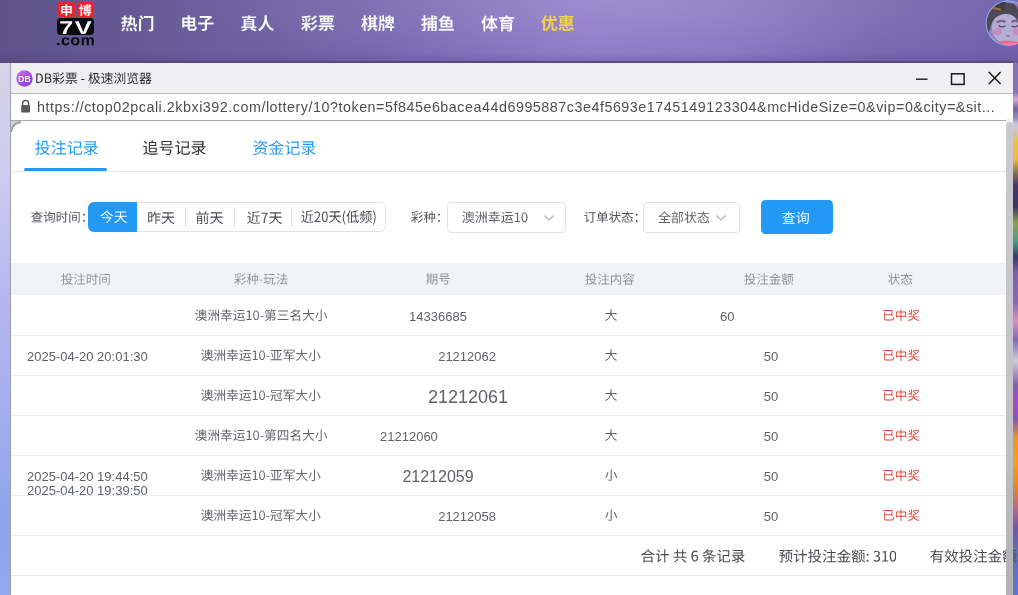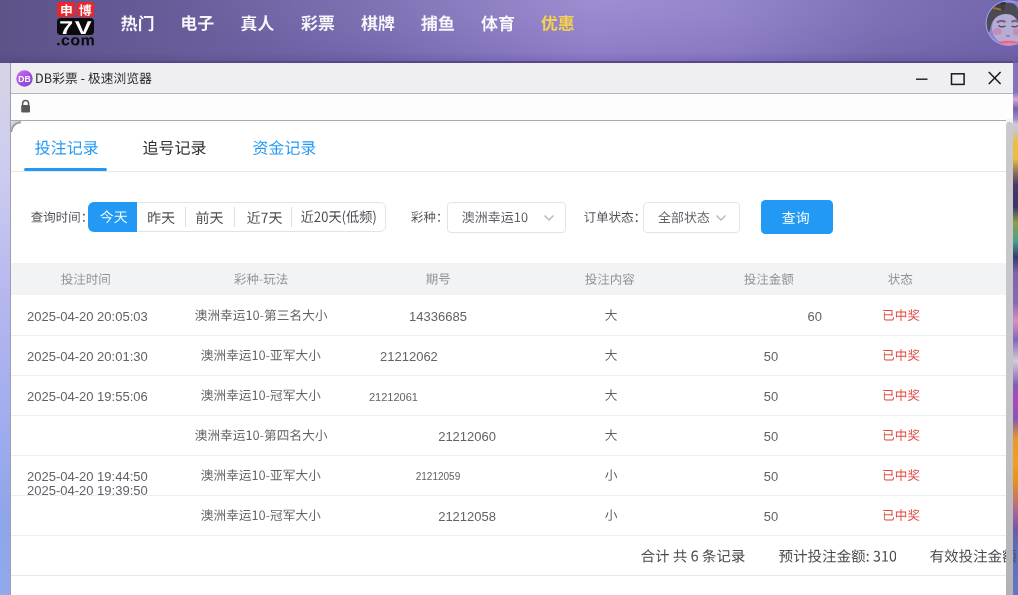--- a/index.html
+++ b/index.html
@@ -156,6 +156,7 @@
 <path d="M2.6 6.2 L2.6 4.6 A3 3.1 0 0 1 8.6 4.6 L8.6 6.2" fill="none" stroke="#595959" stroke-width="1.5"></path>
 <rect x="1.2" y="6" width="8.8" height="7.4" rx="1.2" fill="#595959"></rect>
     </svg>
+    <div class="abs" style="left:37px;top:94.5px;width:970px;height:24px;line-height:24px;font-size:14.3px;letter-spacing:0.53px;color:#4e4e50;white-space:nowrap;overflow:hidden">https://ctop02pcali.2kbxi392.com/lottery/10?token=5f845e6bacea44d6995887c3e4f5693e1745149123304&amp;mcHideSize=0&amp;vip=0&amp;city=&amp;sit...</div>
     <div class="abs" style="left:11px;top:121px;width:1002px;height:474px;background:#fff"></div>
     <div class="abs" style="left:11px;top:121px;width:995px;height:474px;background:#fff;border-radius:8px 8px 0 0"></div>
     <div class="abs" style="left:11px;top:121px;width:10px;height:11px;background:radial-gradient(circle at 10px 11px, rgba(0,0,0,0) 8.2px, rgba(105,110,120,.75) 9.2px, rgba(120,125,135,.35) 11.5px, rgba(120,125,135,.28) 13px);border-radius:0"></div>

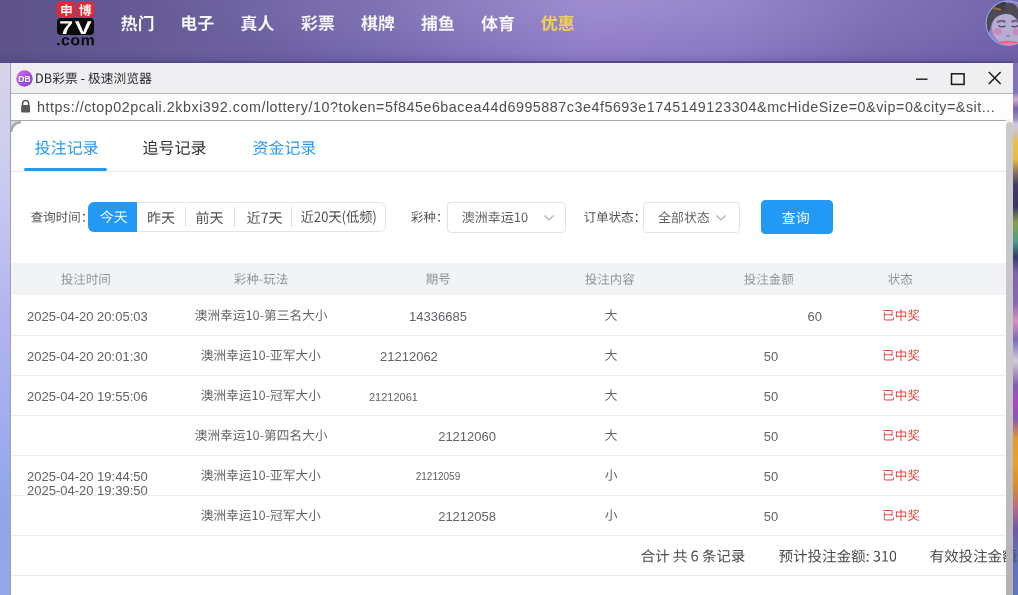--- a/index.html
+++ b/index.html
@@ -237,7 +237,6 @@
     <svg class="t" style="left:888.2px;top:273.2px;" width="24.6" height="12.1" viewBox="0.2 -10.8 24.6 12.1">
       <use href="#h6" fill="#8d9199"></use>
     </svg>
-    <div class="abs" style="left:27px;top:306.6px;width:160px;height:20px;line-height:20px;font-size:13px;color:#5f6266">2025-04-20 20:05:03</div>
     <svg class="t" style="left:194.5px;top:309.1px;" width="132.5" height="12.3" viewBox="0.3 -10.9 132.5 12.3">
       <use href="#ca3" fill="#5f6266"></use>
     </svg>

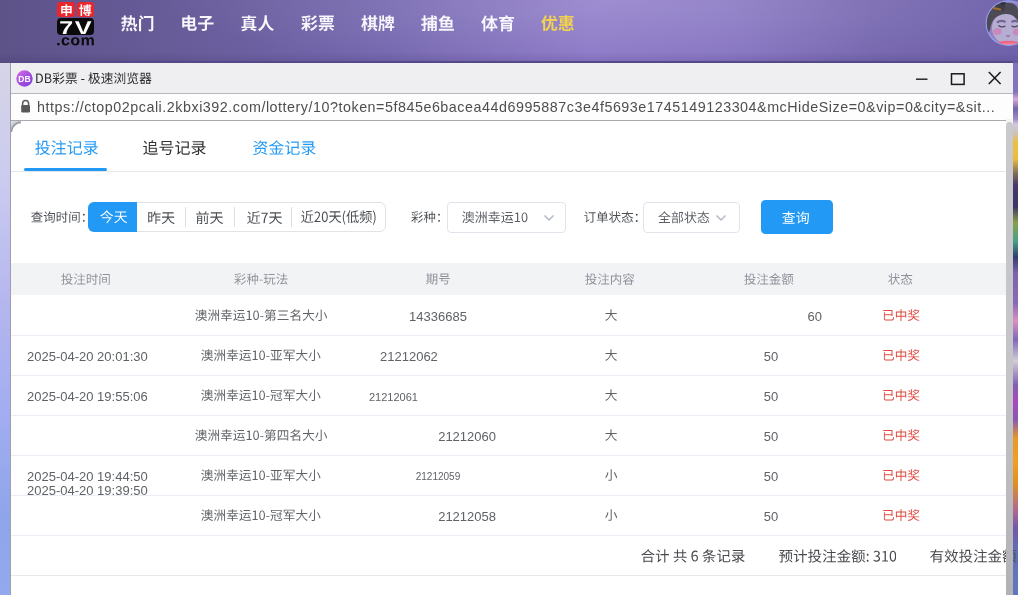--- a/index.html
+++ b/index.html
@@ -244,7 +244,7 @@
     <svg class="t" style="left:604.6px;top:309.1px;" width="12.2" height="12.2" viewBox="0.3 -10.9 12.2 12.2">
       <use href="#big" fill="#5f6266"></use>
     </svg>
-    <div class="abs" style="left:720px;top:306.6px;width:102px;height:20px;line-height:20px;text-align:right;font-size:13px;color:#5f6266">60</div>
+    <div class="abs" style="left:720px;top:306.6px;width:102px;height:20px;line-height:20px;text-align:left;font-size:13px;color:#5f6266">60</div>
     <svg class="t" style="left:883.3px;top:309.1px;" width="36.9" height="12.2" viewBox="1.0 -10.9 36.9 12.2">
       <use href="#yzj" fill="#e2493f"></use>
     </svg>

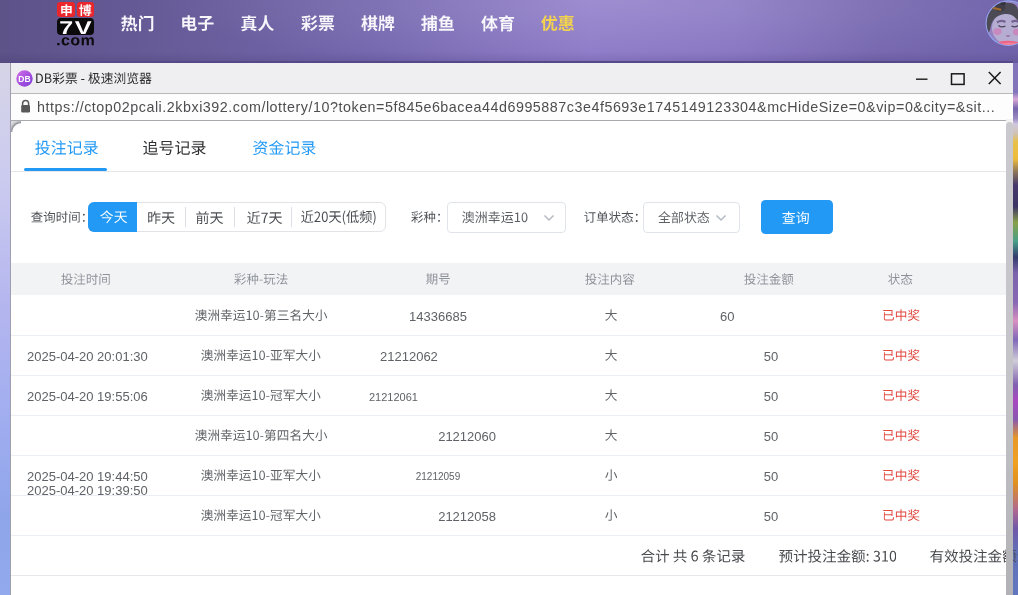--- a/index.html
+++ b/index.html
@@ -253,7 +253,7 @@
     <svg class="t" style="left:200.8px;top:349.1px;" width="119.8" height="12.3" viewBox="0.3 -10.9 119.8 12.3">
       <use href="#cay" fill="#5f6266"></use>
     </svg>
-    <div class="abs" style="left:380px;top:346.6px;width:116px;height:20px;line-height:20px;text-align:left;font-size:13px;color:#5f6266">21212062</div>
+    <div class="abs" style="left:380px;top:346.6px;width:116px;height:20px;line-height:20px;text-align:right;font-size:13px;color:#5f6266">21212062</div>
     <svg class="t" style="left:604.6px;top:349.1px;" width="12.2" height="12.2" viewBox="0.3 -10.9 12.2 12.2">
       <use href="#big" fill="#5f6266"></use>
     </svg>

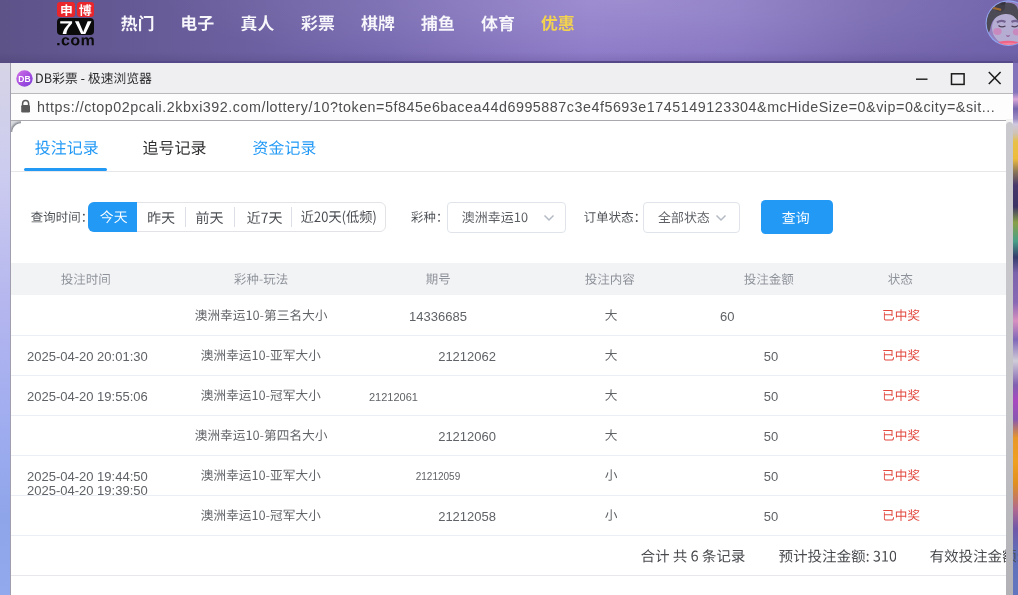--- a/index.html
+++ b/index.html
@@ -262,7 +262,6 @@
       <use href="#yzj" fill="#e2493f"></use>
     </svg>
     <div class="abs" style="left:11px;top:374.5px;width:995px;height:1px;background:#ebeef5"></div>
-    <div class="abs" style="left:27px;top:386.6px;width:160px;height:20px;line-height:20px;font-size:13px;color:#5f6266">2025-04-20 19:55:06</div>
     <svg class="t" style="left:200.8px;top:389.1px;" width="119.8" height="12.3" viewBox="0.3 -10.9 119.8 12.3">
       <use href="#cag" fill="#5f6266"></use>
     </svg>

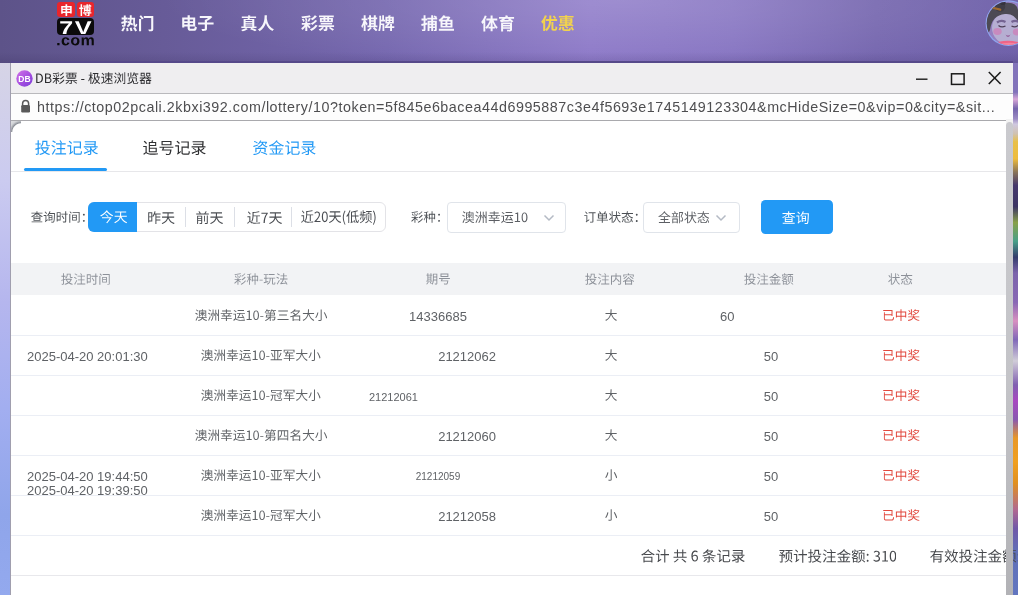--- a/index.html
+++ b/index.html
@@ -265,7 +265,7 @@
     <svg class="t" style="left:200.8px;top:389.1px;" width="119.8" height="12.3" viewBox="0.3 -10.9 119.8 12.3">
       <use href="#cag" fill="#5f6266"></use>
     </svg>
-    <div class="abs" style="left:369px;top:386.6px;width:116px;height:20px;line-height:20px;text-align:left;font-size:11px;color:#5f6266">21212061</div>
+    <div class="abs" style="left:392px;top:386.6px;width:116px;height:20px;line-height:20px;text-align:right;font-size:18px;color:#5f6266">21212061</div>
     <svg class="t" style="left:604.6px;top:389.1px;" width="12.2" height="12.2" viewBox="0.3 -10.9 12.2 12.2">
       <use href="#big" fill="#5f6266"></use>
     </svg>

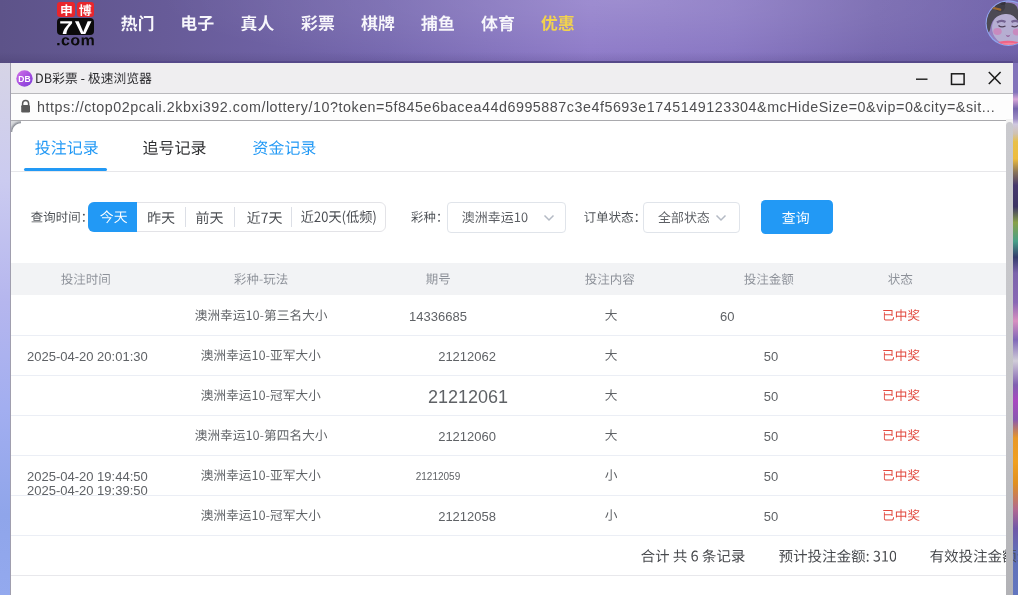--- a/index.html
+++ b/index.html
@@ -277,7 +277,7 @@
     <svg class="t" style="left:194.5px;top:429.1px;" width="132.5" height="12.3" viewBox="0.3 -10.9 132.5 12.3">
       <use href="#ca4" fill="#5f6266"></use>
     </svg>
-    <div class="abs" style="left:380px;top:426.6px;width:116px;height:20px;line-height:20px;text-align:right;font-size:13px;color:#5f6266">21212060</div>
+    <div class="abs" style="left:380px;top:426.6px;width:116px;height:20px;line-height:20px;text-align:left;font-size:13px;color:#5f6266">21212060</div>
     <svg class="t" style="left:604.6px;top:429.1px;" width="12.2" height="12.2" viewBox="0.3 -10.9 12.2 12.2">
       <use href="#big" fill="#5f6266"></use>
     </svg>

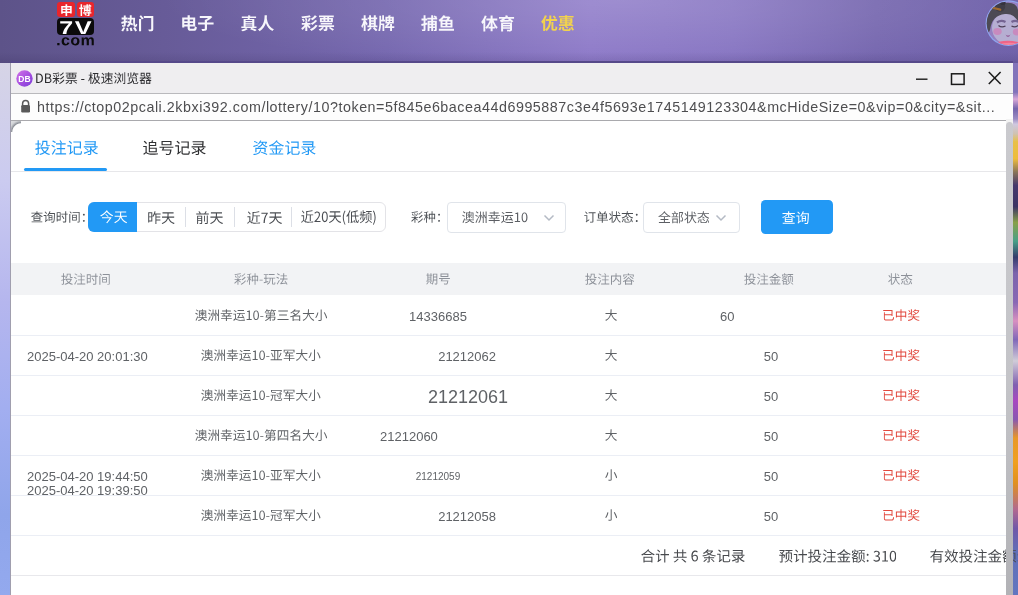--- a/index.html
+++ b/index.html
@@ -290,7 +290,7 @@
     <svg class="t" style="left:200.8px;top:469.1px;" width="119.8" height="12.3" viewBox="0.3 -10.9 119.8 12.3">
       <use href="#cay" fill="#5f6266"></use>
     </svg>
-    <div class="abs" style="left:380px;top:466.6px;width:116px;height:20px;line-height:20px;text-align:center;font-size:10px;color:#5f6266">21212059</div>
+    <div class="abs" style="left:380px;top:466.6px;width:116px;height:20px;line-height:20px;text-align:center;font-size:16px;color:#5f6266">21212059</div>
     <svg class="t" style="left:604.5px;top:469.2px;" width="12.5" height="12.0" viewBox="0.2 -10.7 12.5 12.0">
       <use href="#sml" fill="#5f6266"></use>
     </svg>

